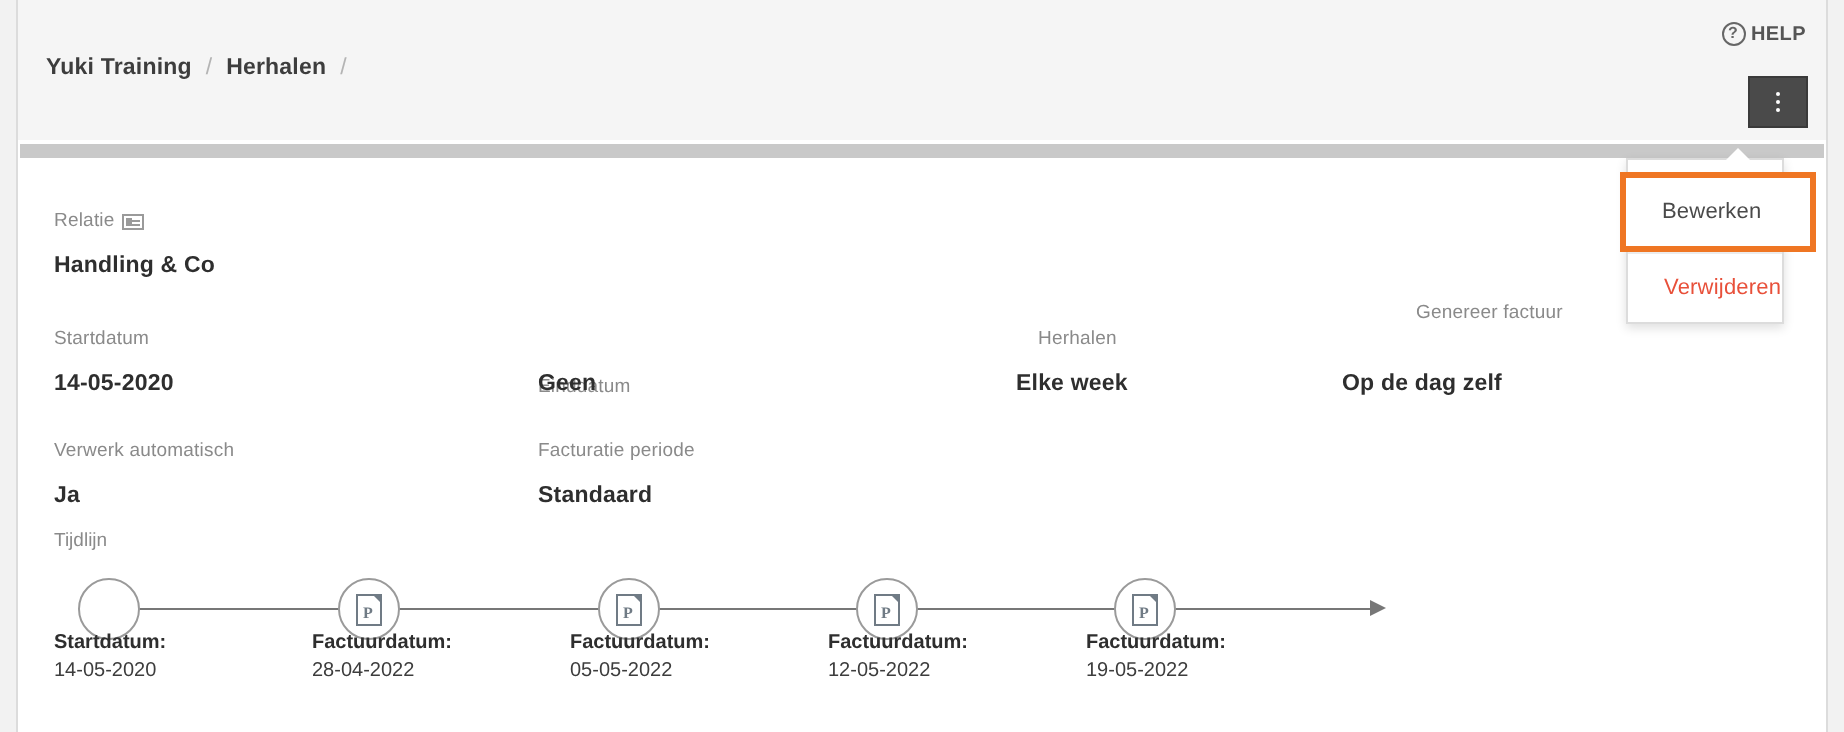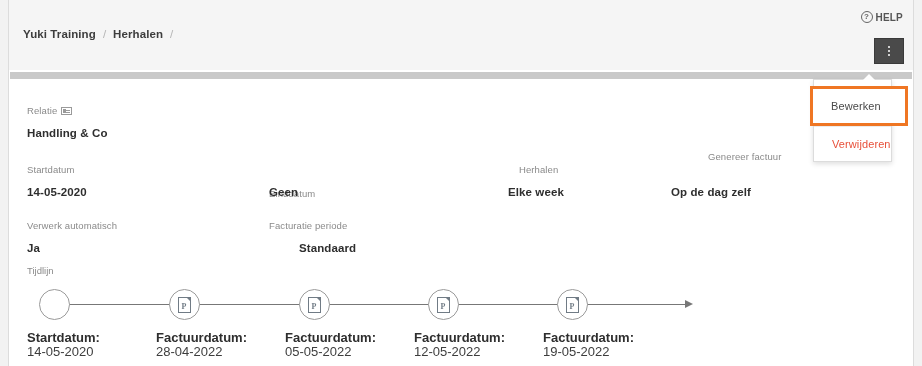--- a/index.html
+++ b/index.html
@@ -375,7 +375,7 @@
         <div class="field-label" style="left: 260px; top: 141px;">
           <span>Facturatie periode</span>
         </div>
-        <div class="field-value" style="left: 260px; top: 163px; margin-left: 30px;">Standaard</div>
+        <div class="field-value" style="left: 260px; top: 163px;">Standaard</div>
       </div>
 
     <div class="timeline-label">Tijdlijn</div>

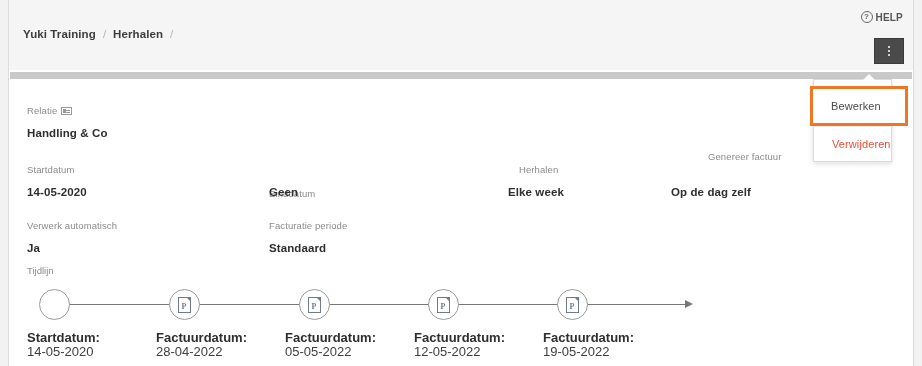--- a/index.html
+++ b/index.html
@@ -252,8 +252,8 @@
   }
   .tl-caption {
     position: absolute;
-    top: 52px;
-    font-size: 13px;
+    top: 36px;
+    font-size: 10px;
     line-height: 14px;
     white-space: nowrap;
   }

